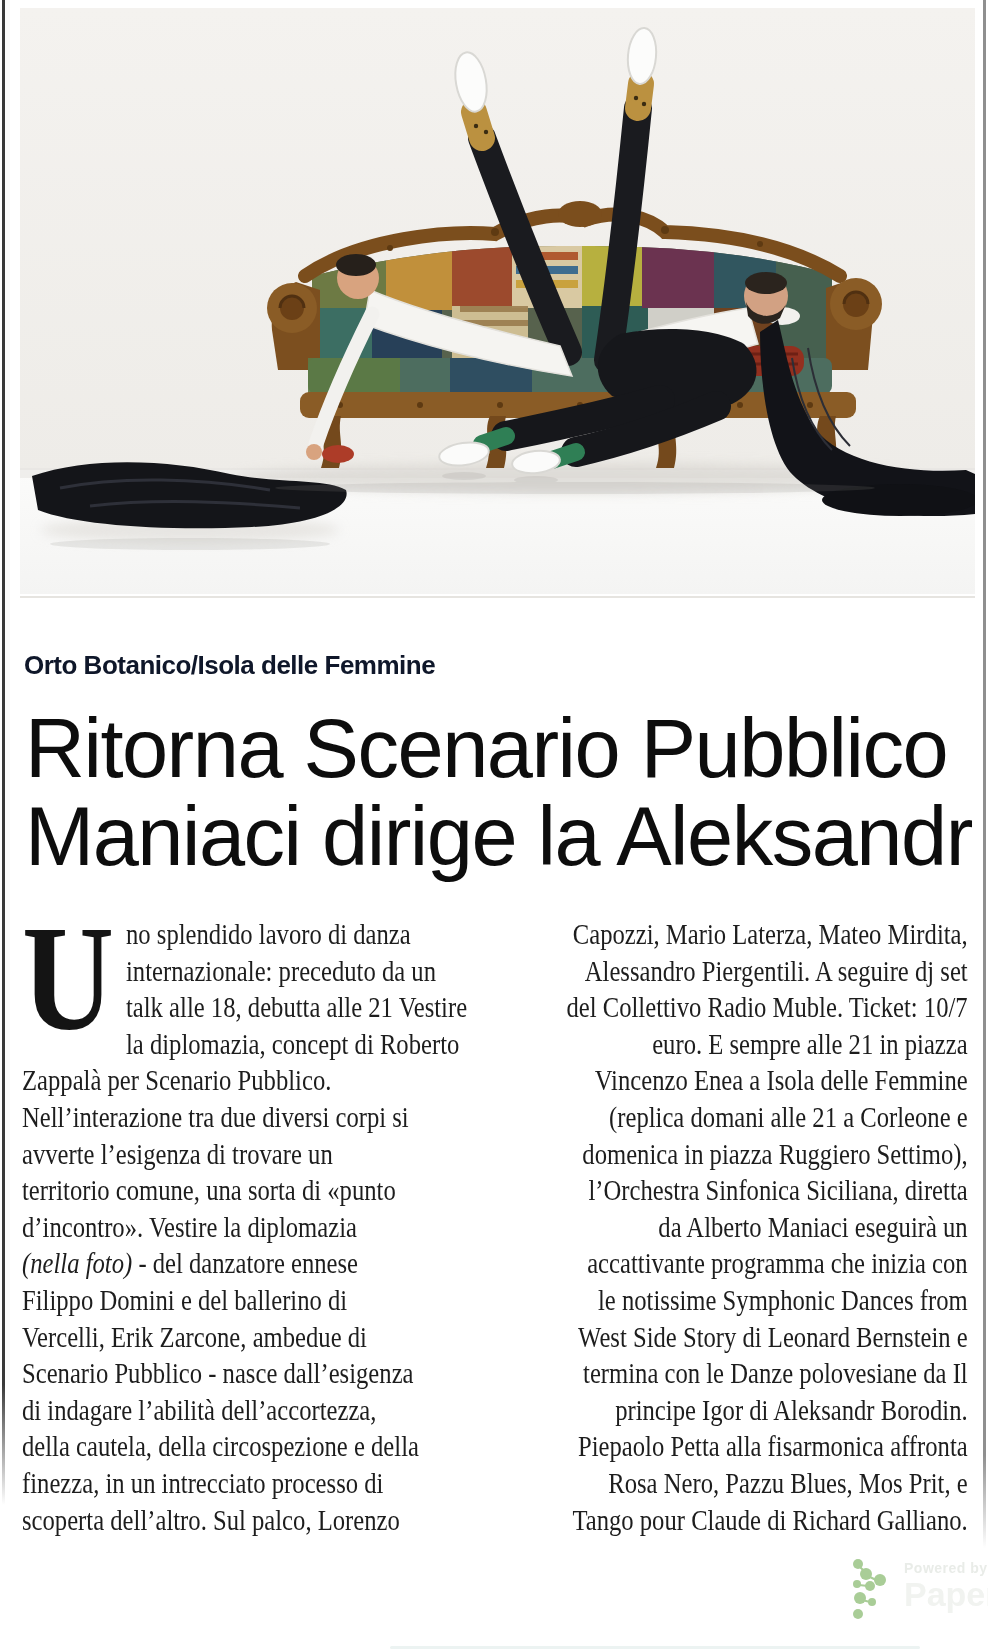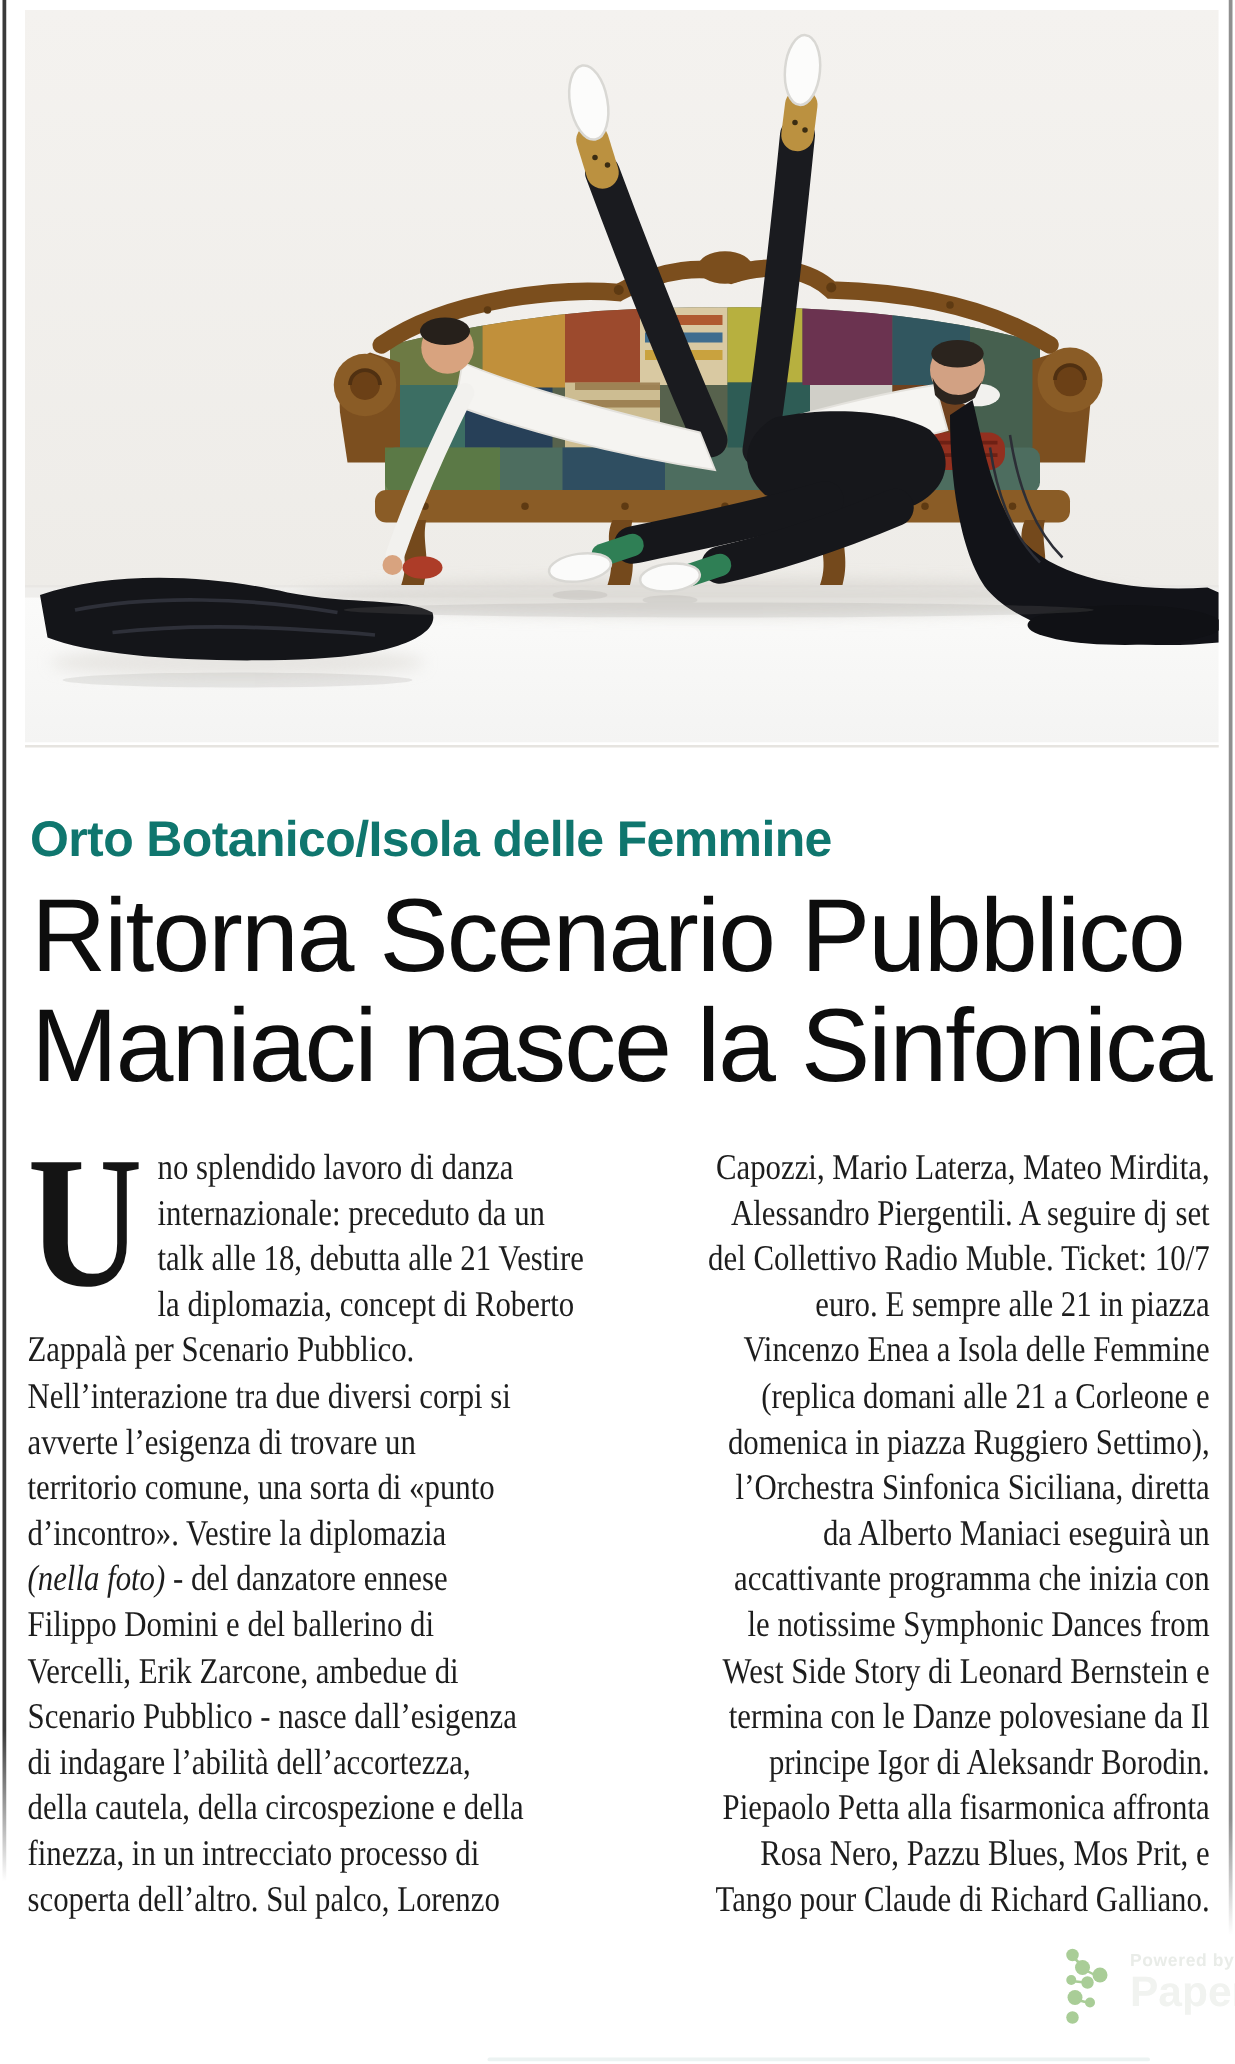--- a/index.html
+++ b/index.html
@@ -20,7 +20,7 @@
 
   
   .kicker{position:absolute;left:24px;top:650px;
-    font-size:40px;font-weight:700;letter-spacing:-0.5px;color:#0f766e;}
+    font-size:26px;font-weight:700;letter-spacing:-0.5px;color:#0f172a;}
 
   
   .headline{position:absolute;left:20px;top:700px;width:960px;margin:5px;

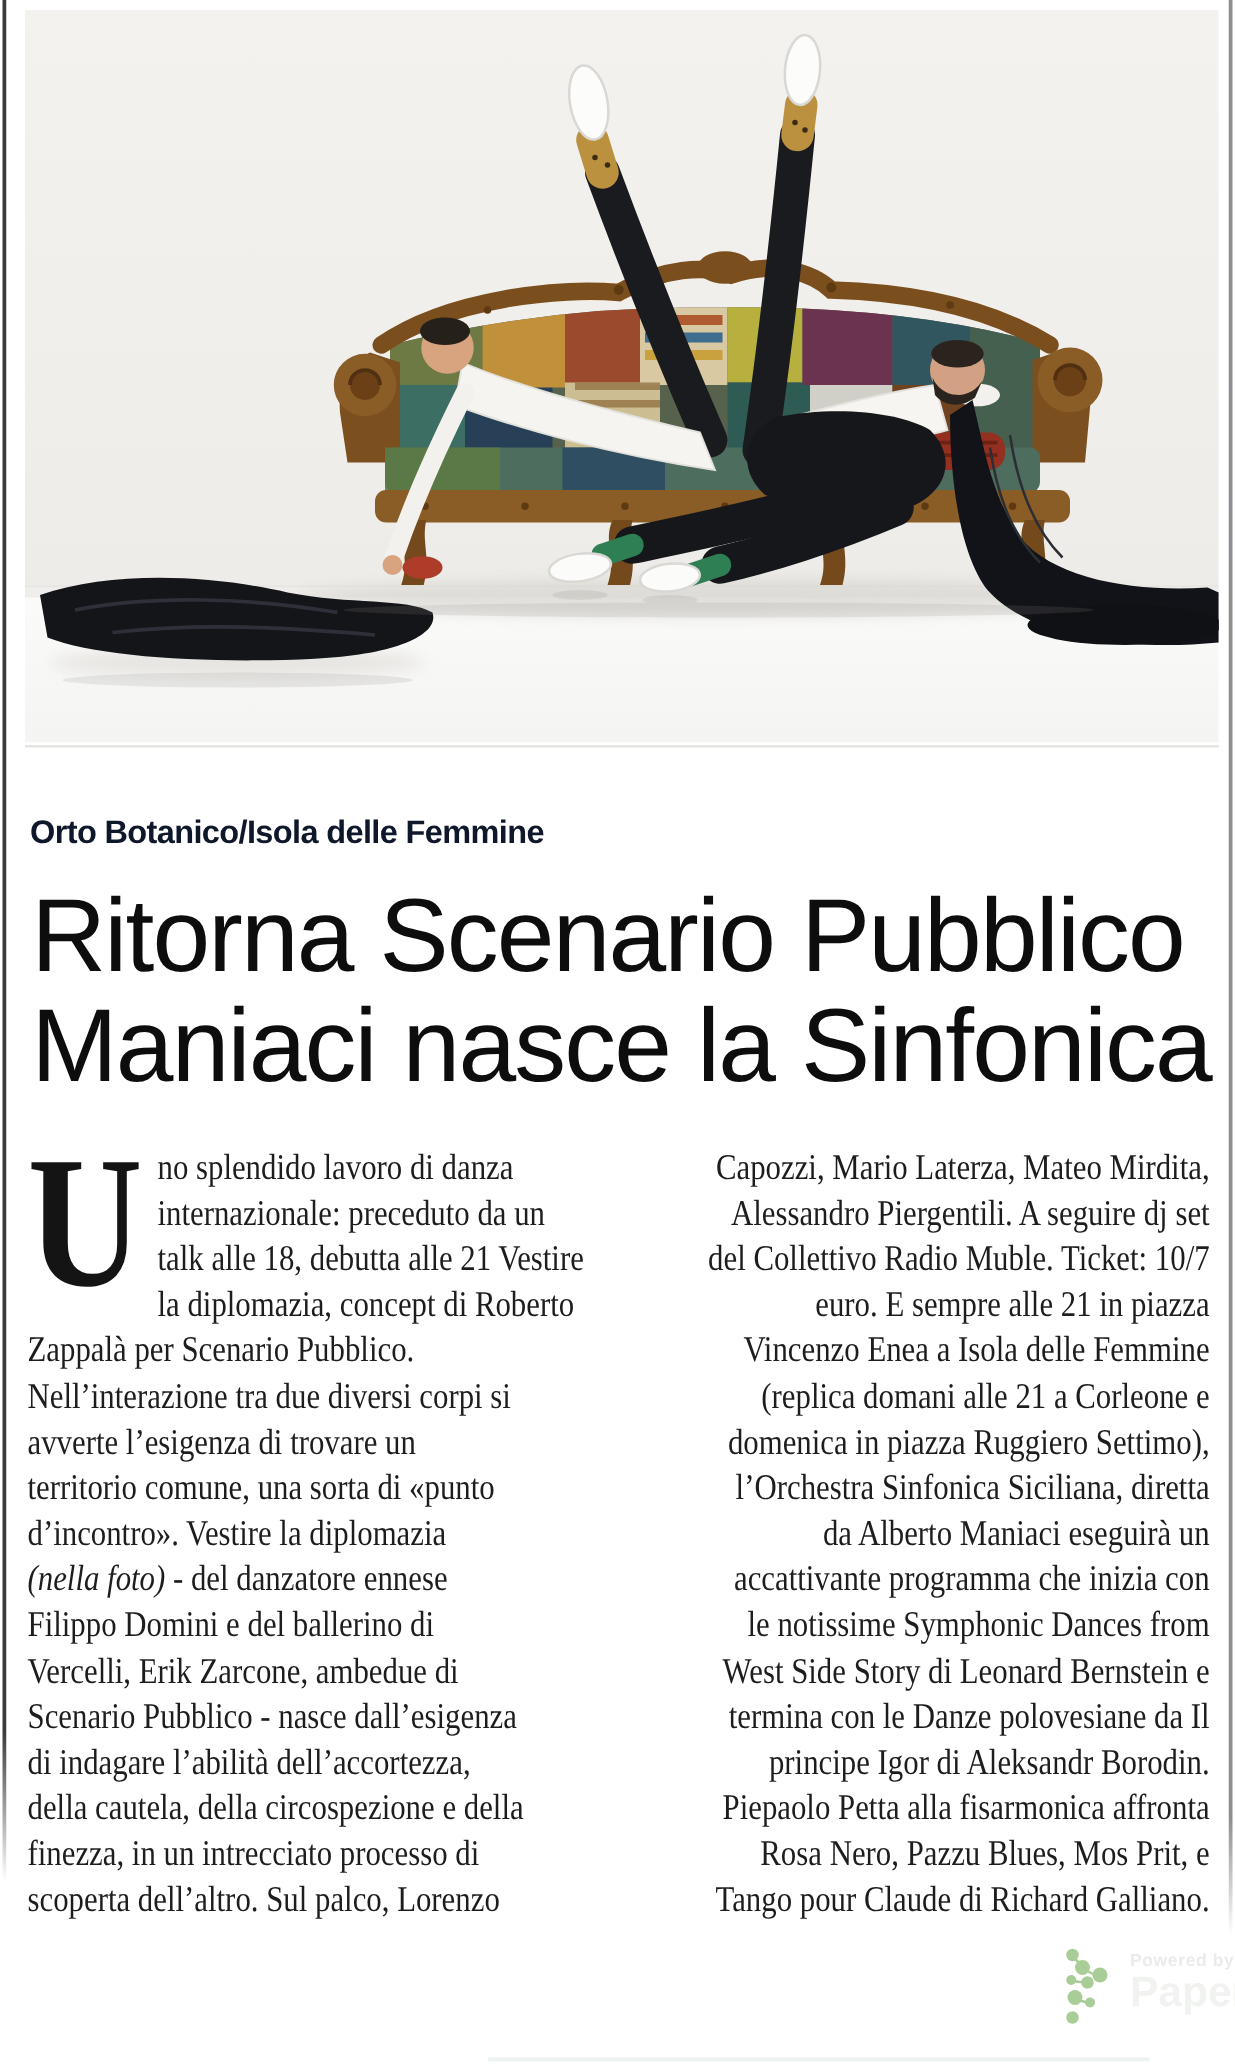--- a/index.html
+++ b/index.html
@@ -211,7 +211,7 @@
 
   <h1 class="headline">
       <div>Ritorna Scenario Pubblico</div>
-      <div>Maniaci nasce la Sinfonica</div>
+      <div>Maniaci dirige la Aleksandr</div>
     </h1>
 
   <div class="columns">

